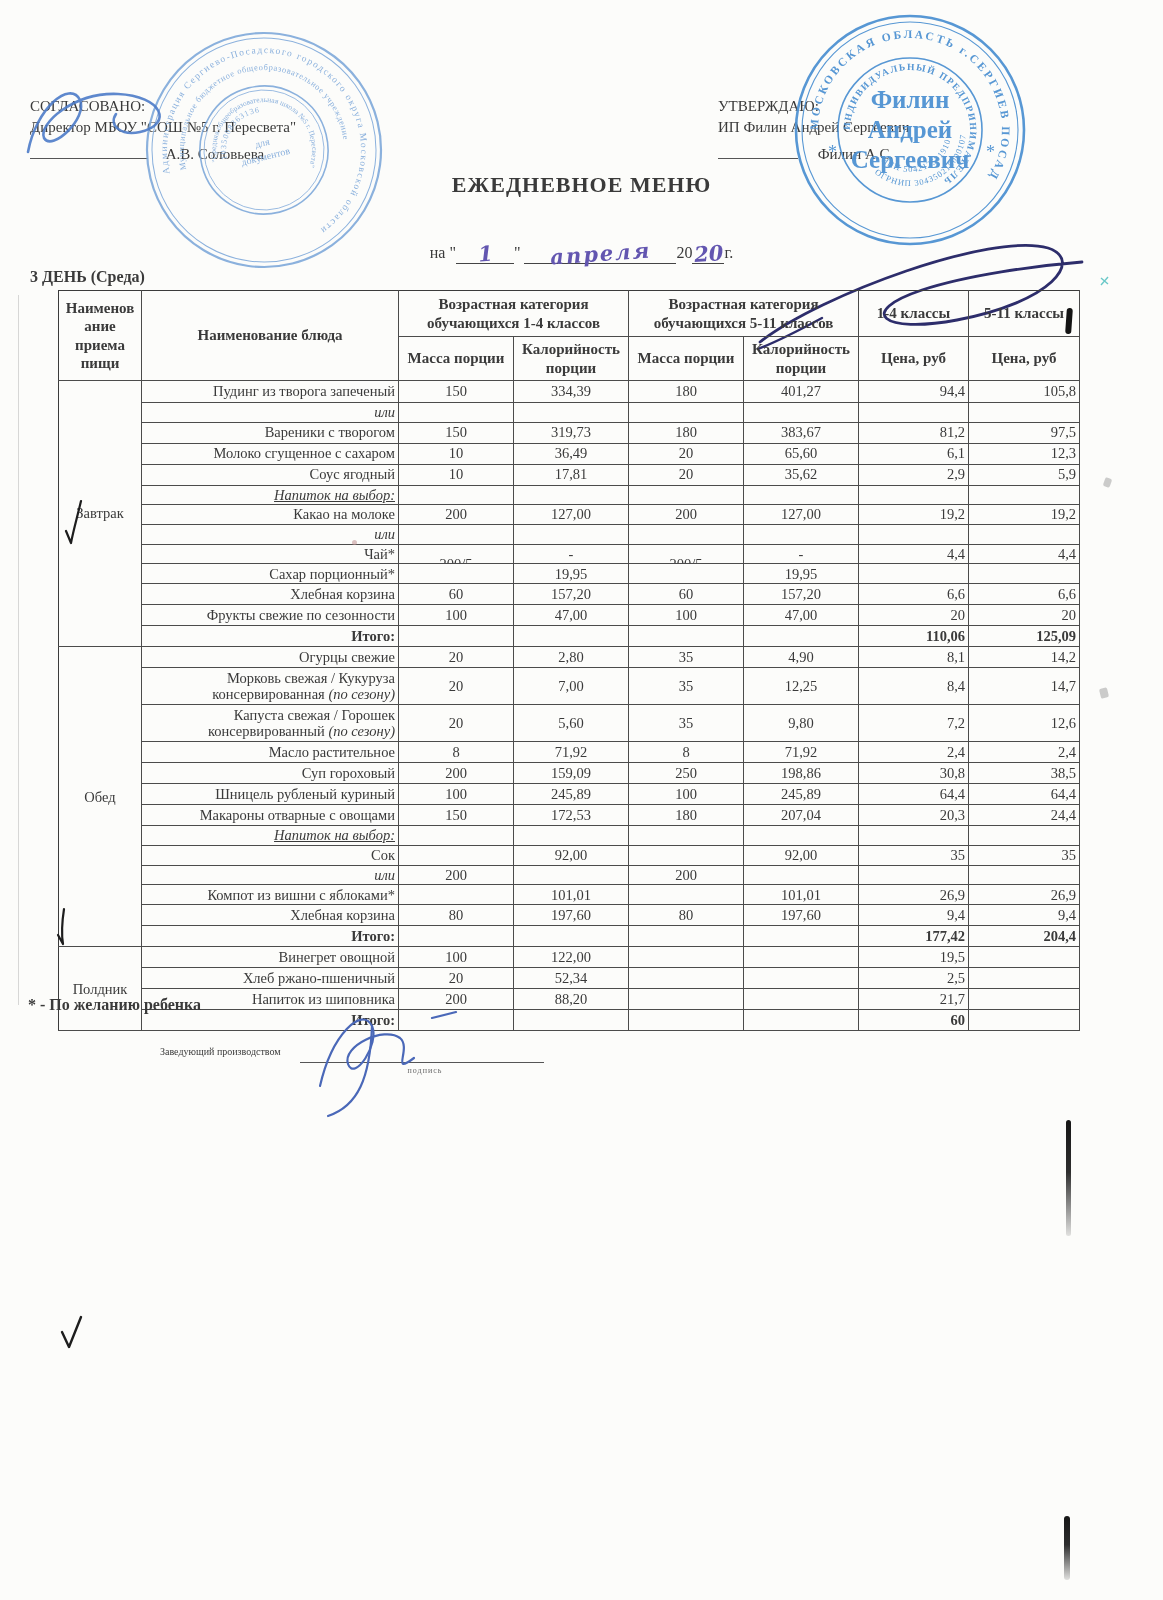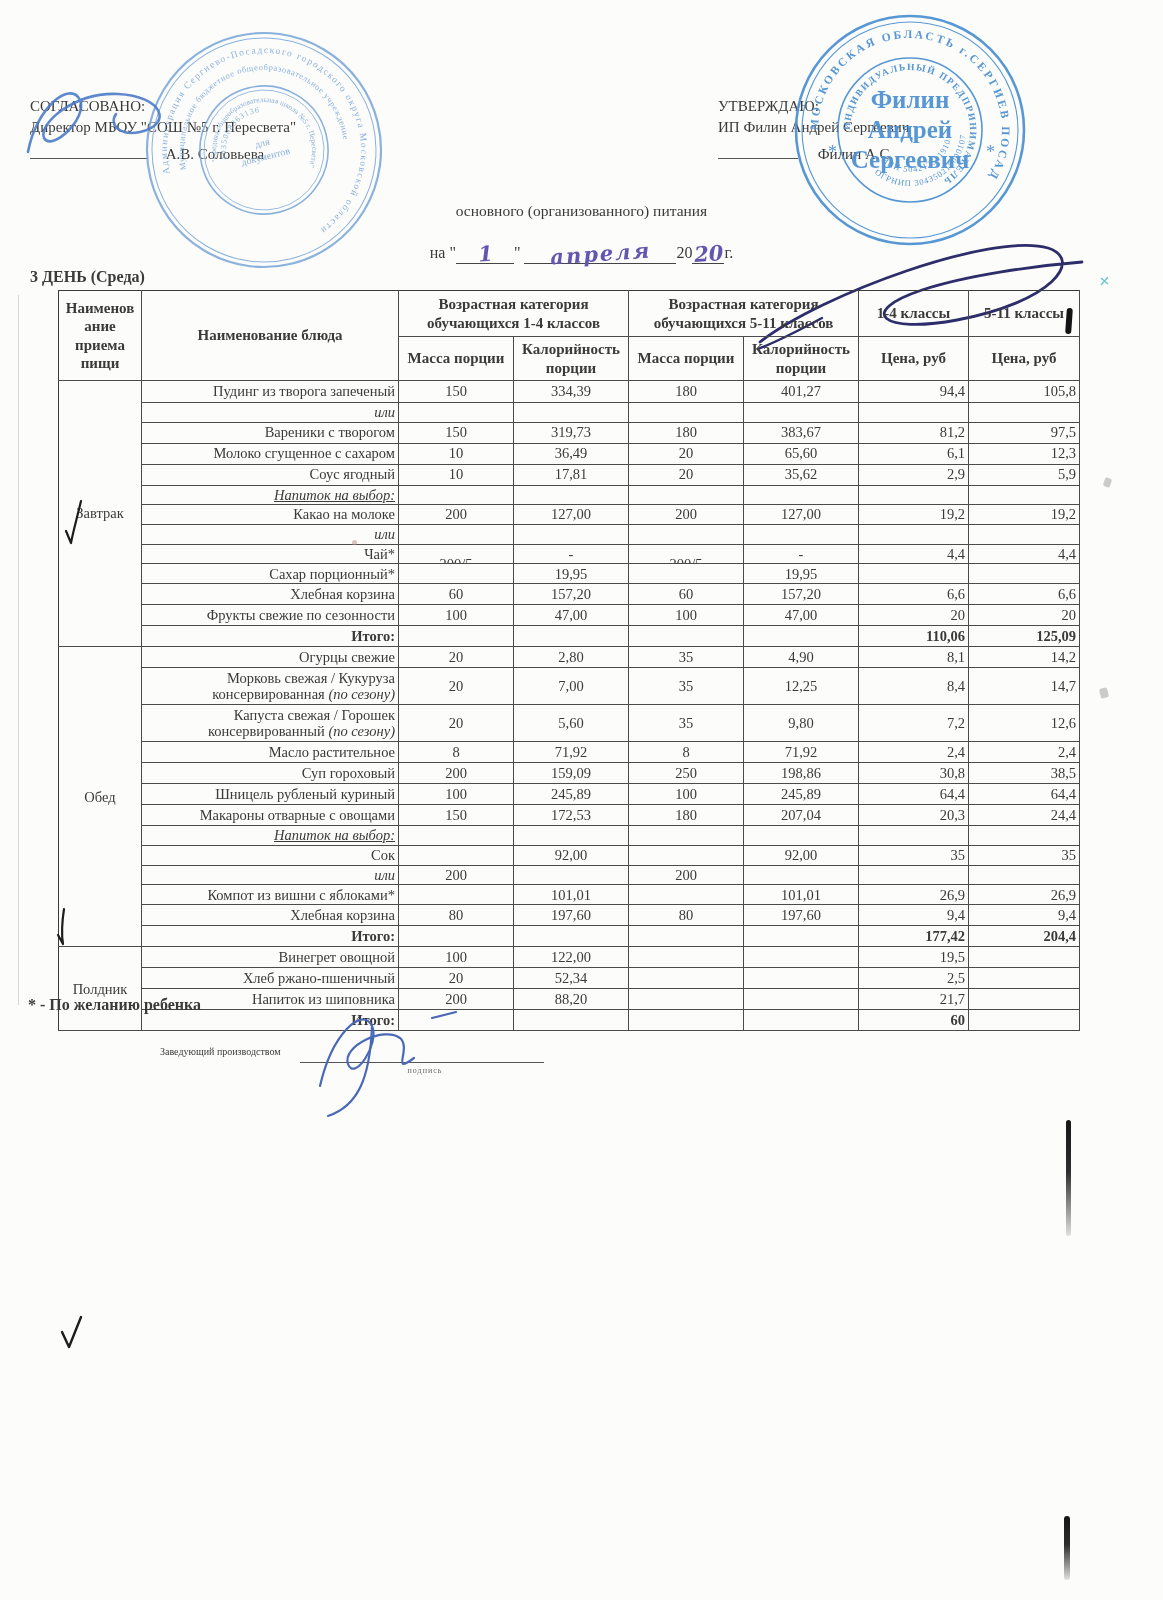--- a/index.html
+++ b/index.html
@@ -127,6 +127,7 @@
     <path d="M70,96 C44,110 24,120 6,127" fill="none" stroke="#2d2d6b" stroke-width="2.4" stroke-linecap="round"></path>
   </svg>
 
+  <div class="abs title-main" style="top:172px;">ЕЖЕДНЕВНОЕ МЕНЮ</div>
   <div class="abs title-sub" style="top:202px;">основного (организованного) питания</div>
 
   <div class="abs date-line" style="top:238px;">

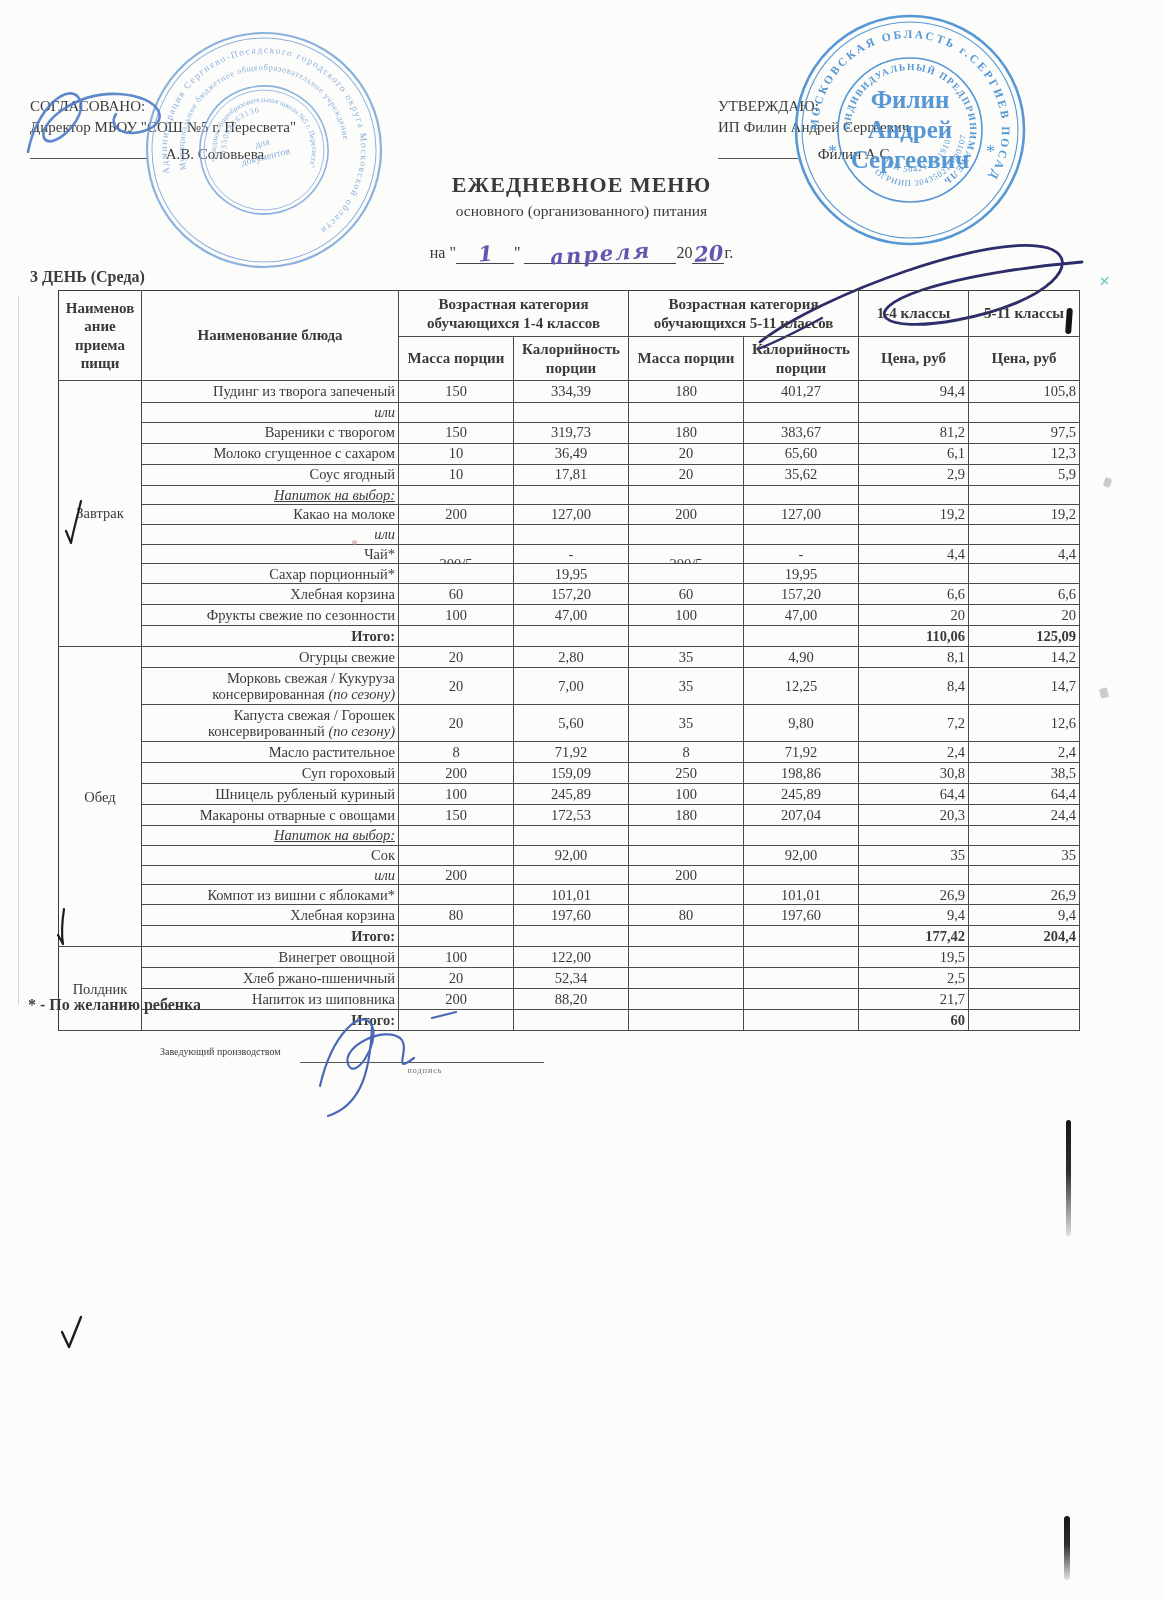--- a/index.html
+++ b/index.html
@@ -128,7 +128,6 @@
   </svg>
 
   <div class="abs title-main" style="top:172px;">ЕЖЕДНЕВНОЕ МЕНЮ</div>
-  <div class="abs title-sub" style="top:202px;">основного (организованного) питания</div>
 
   <div class="abs date-line" style="top:238px;">
     <span>на "</span><span class="u" style="width:58px;"><span class="hand">1</span></span><span>"</span>

